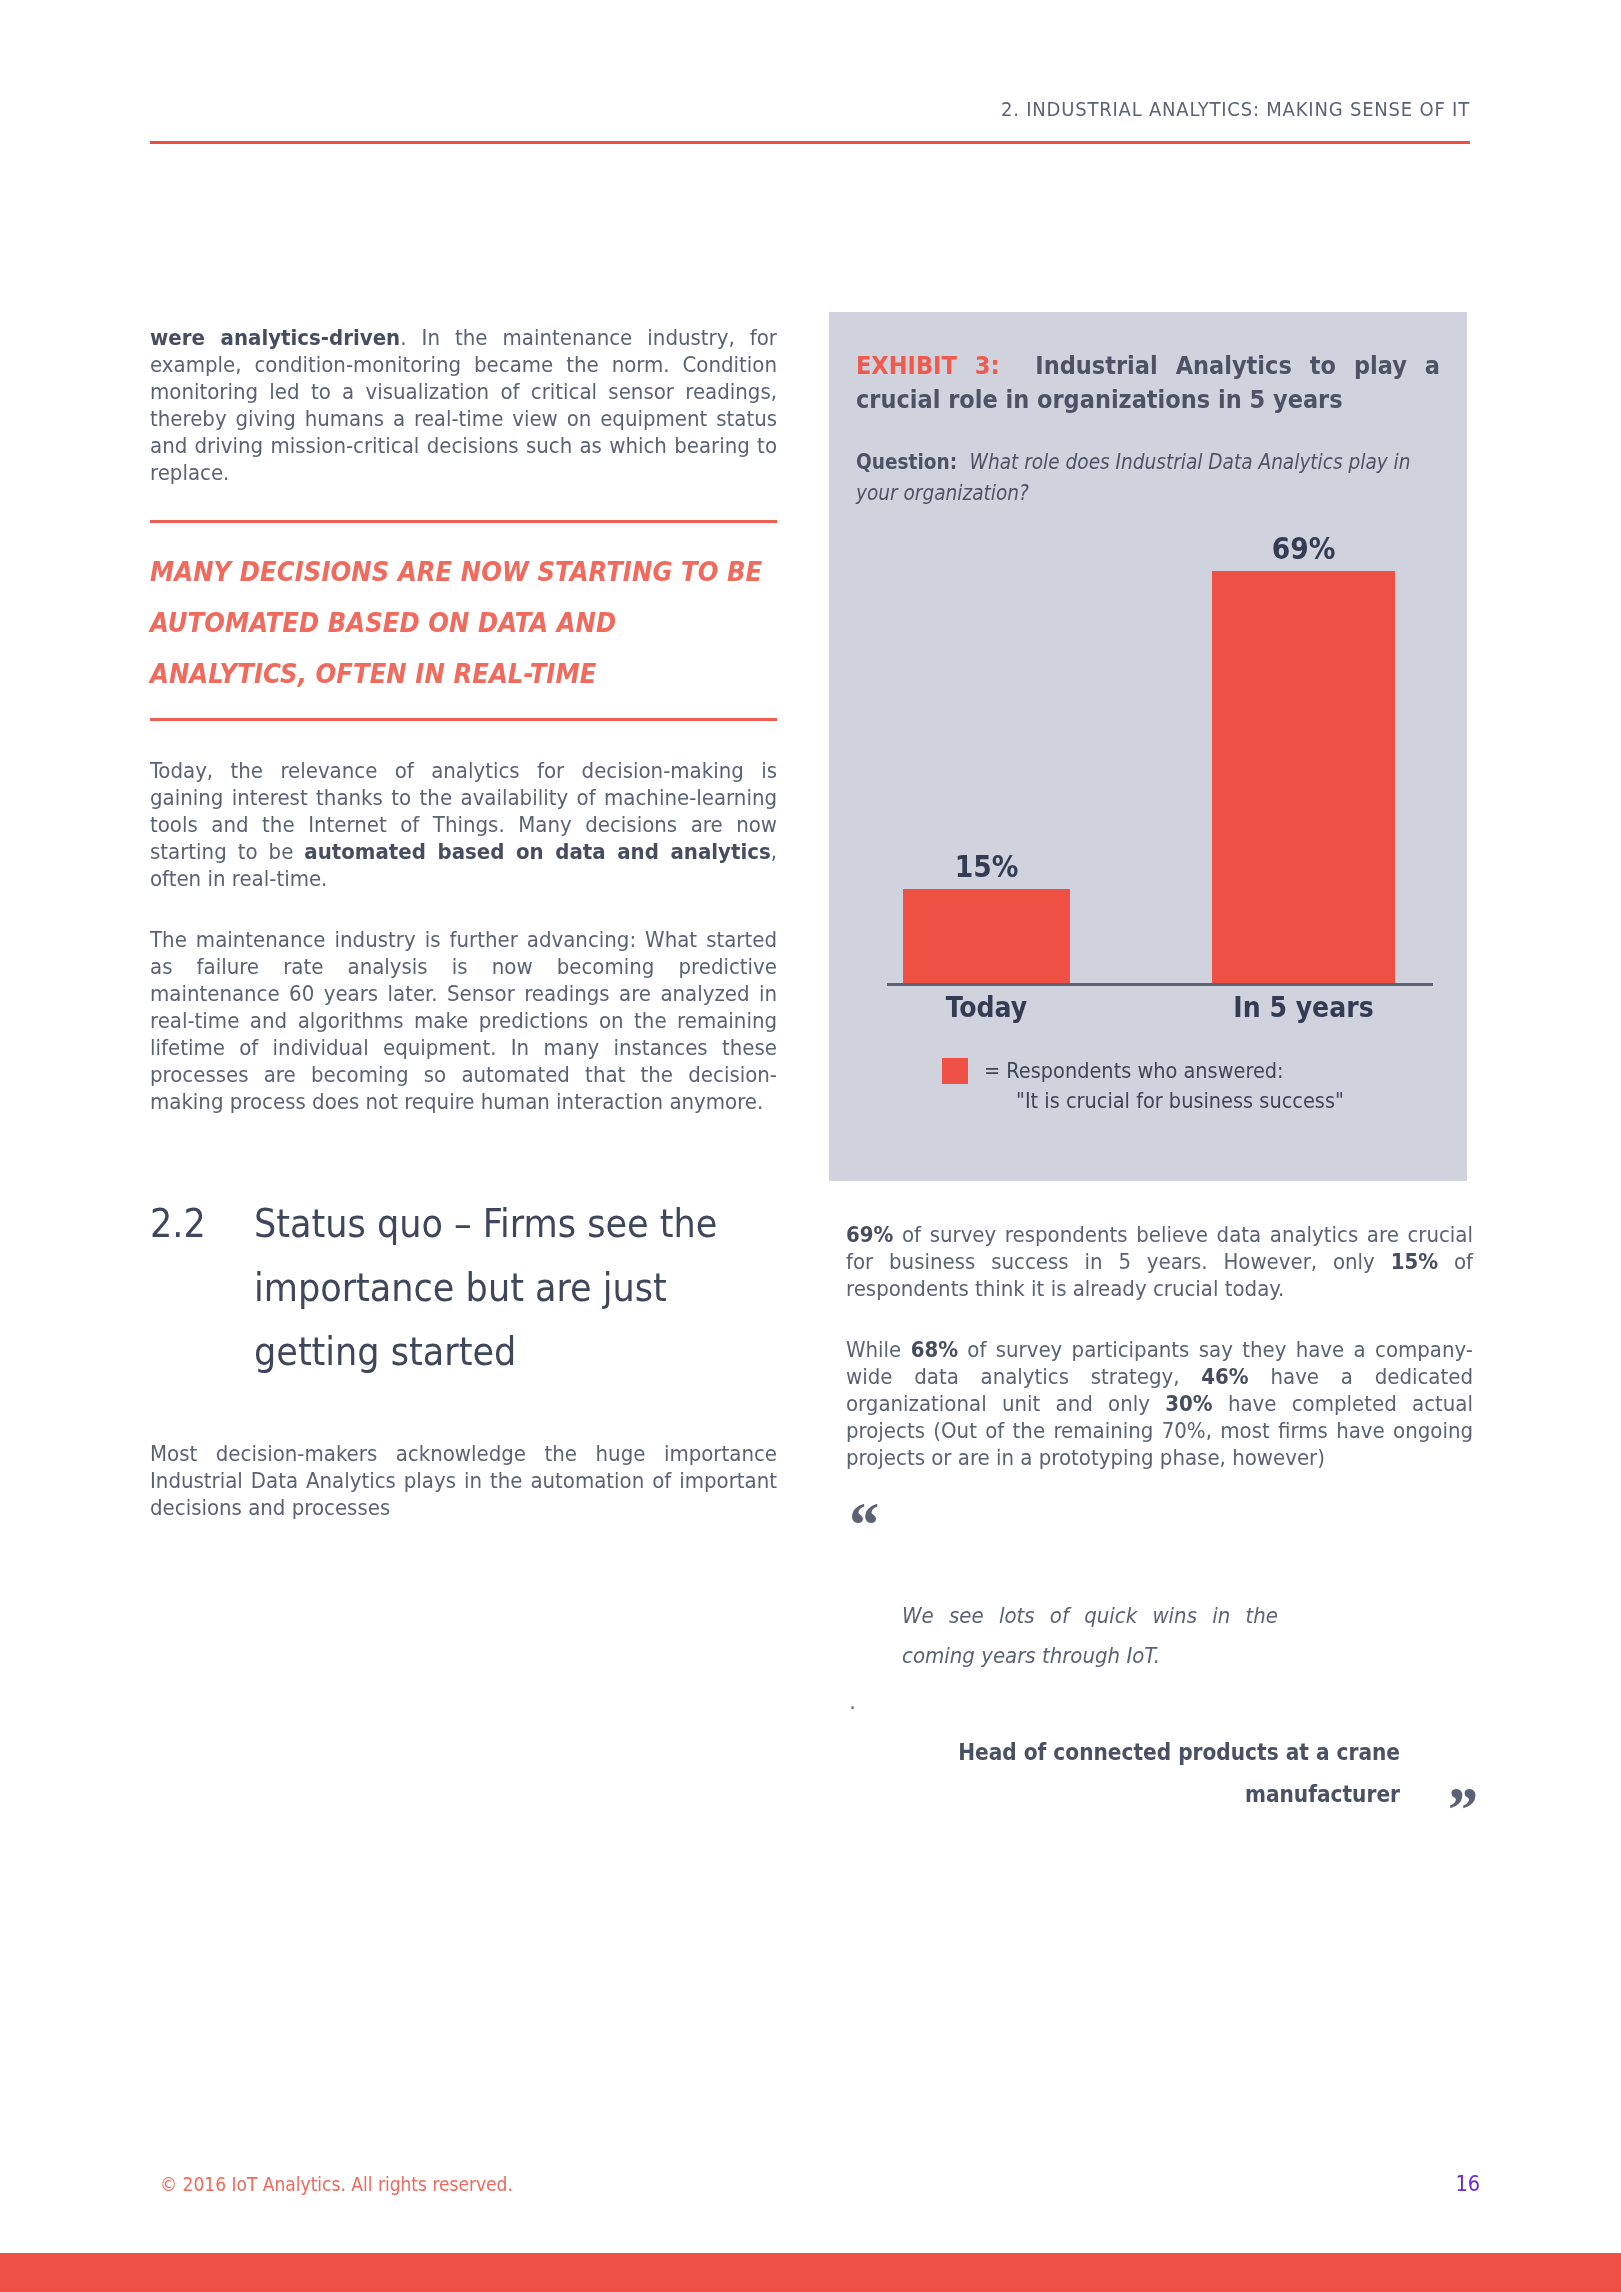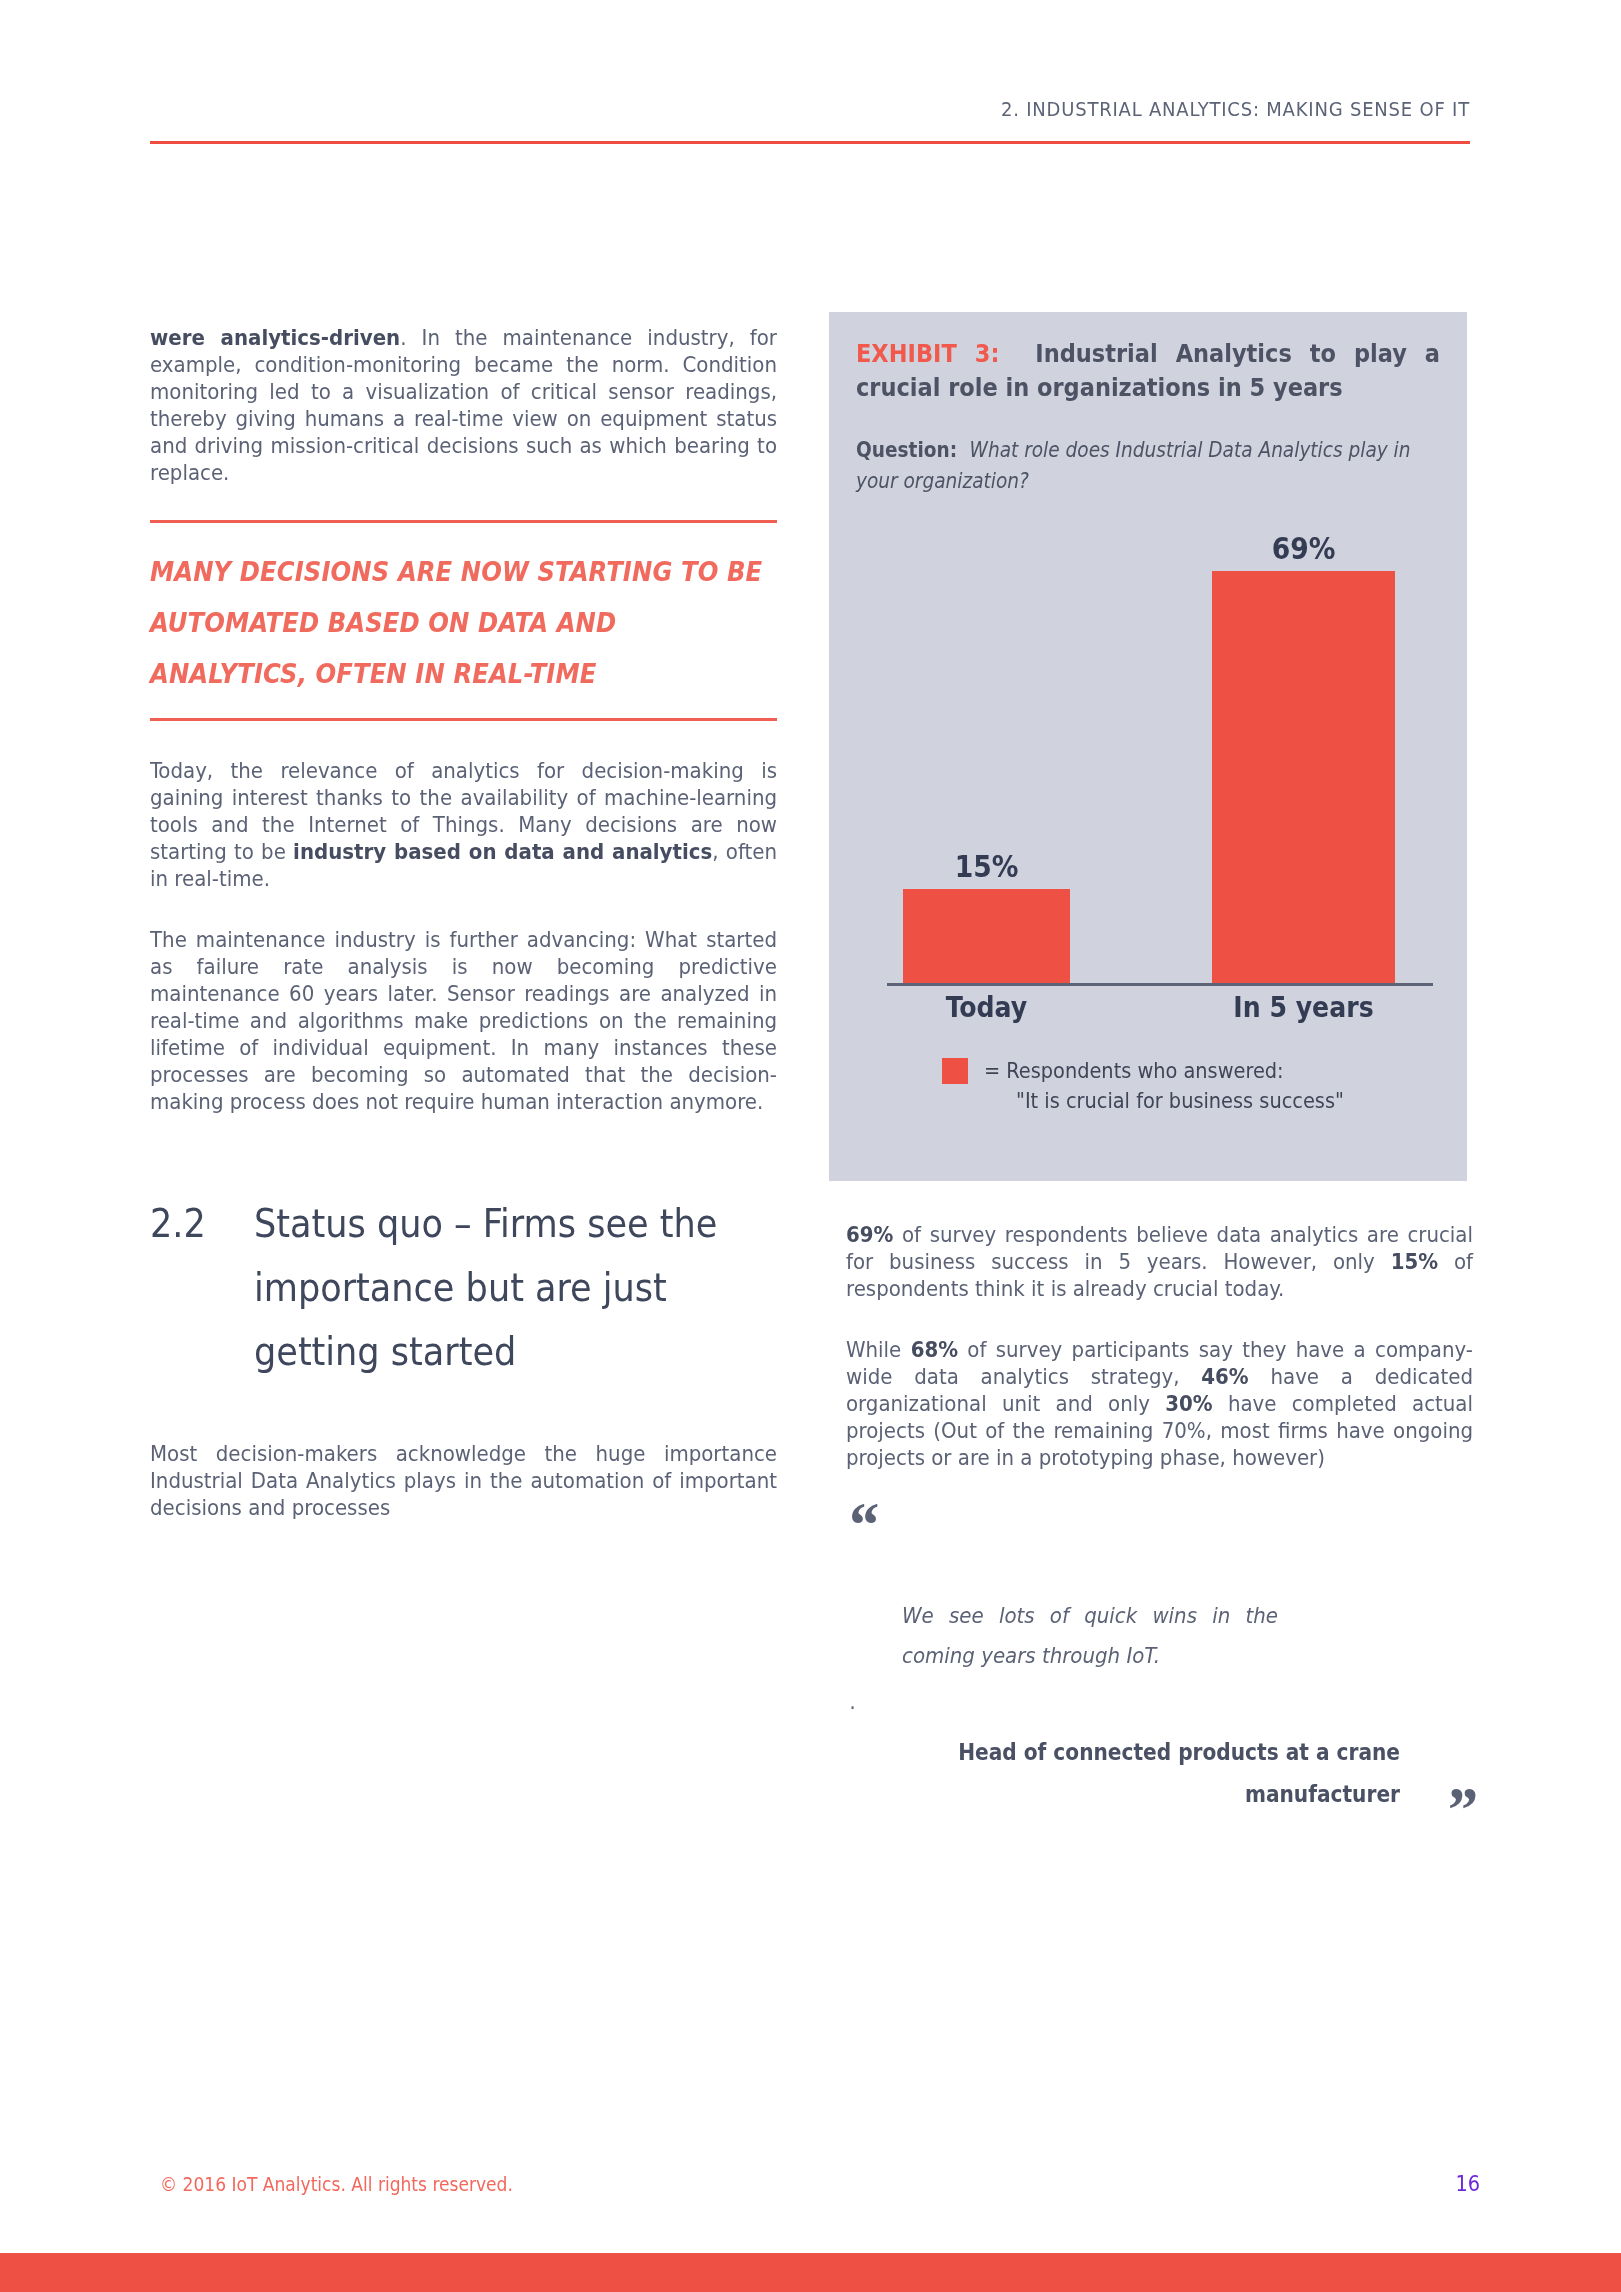--- a/index.html
+++ b/index.html
@@ -124,6 +124,7 @@
     text-align: justify;
     font-family: "Liberation Sans Narrow", "DejaVu Sans Condensed", "Liberation Sans", sans-serif;
     font-stretch: condensed;
+    margin-top: 12px;
   }
   .exhibit-label { color: #f0594b; }
   .exhibit-question {

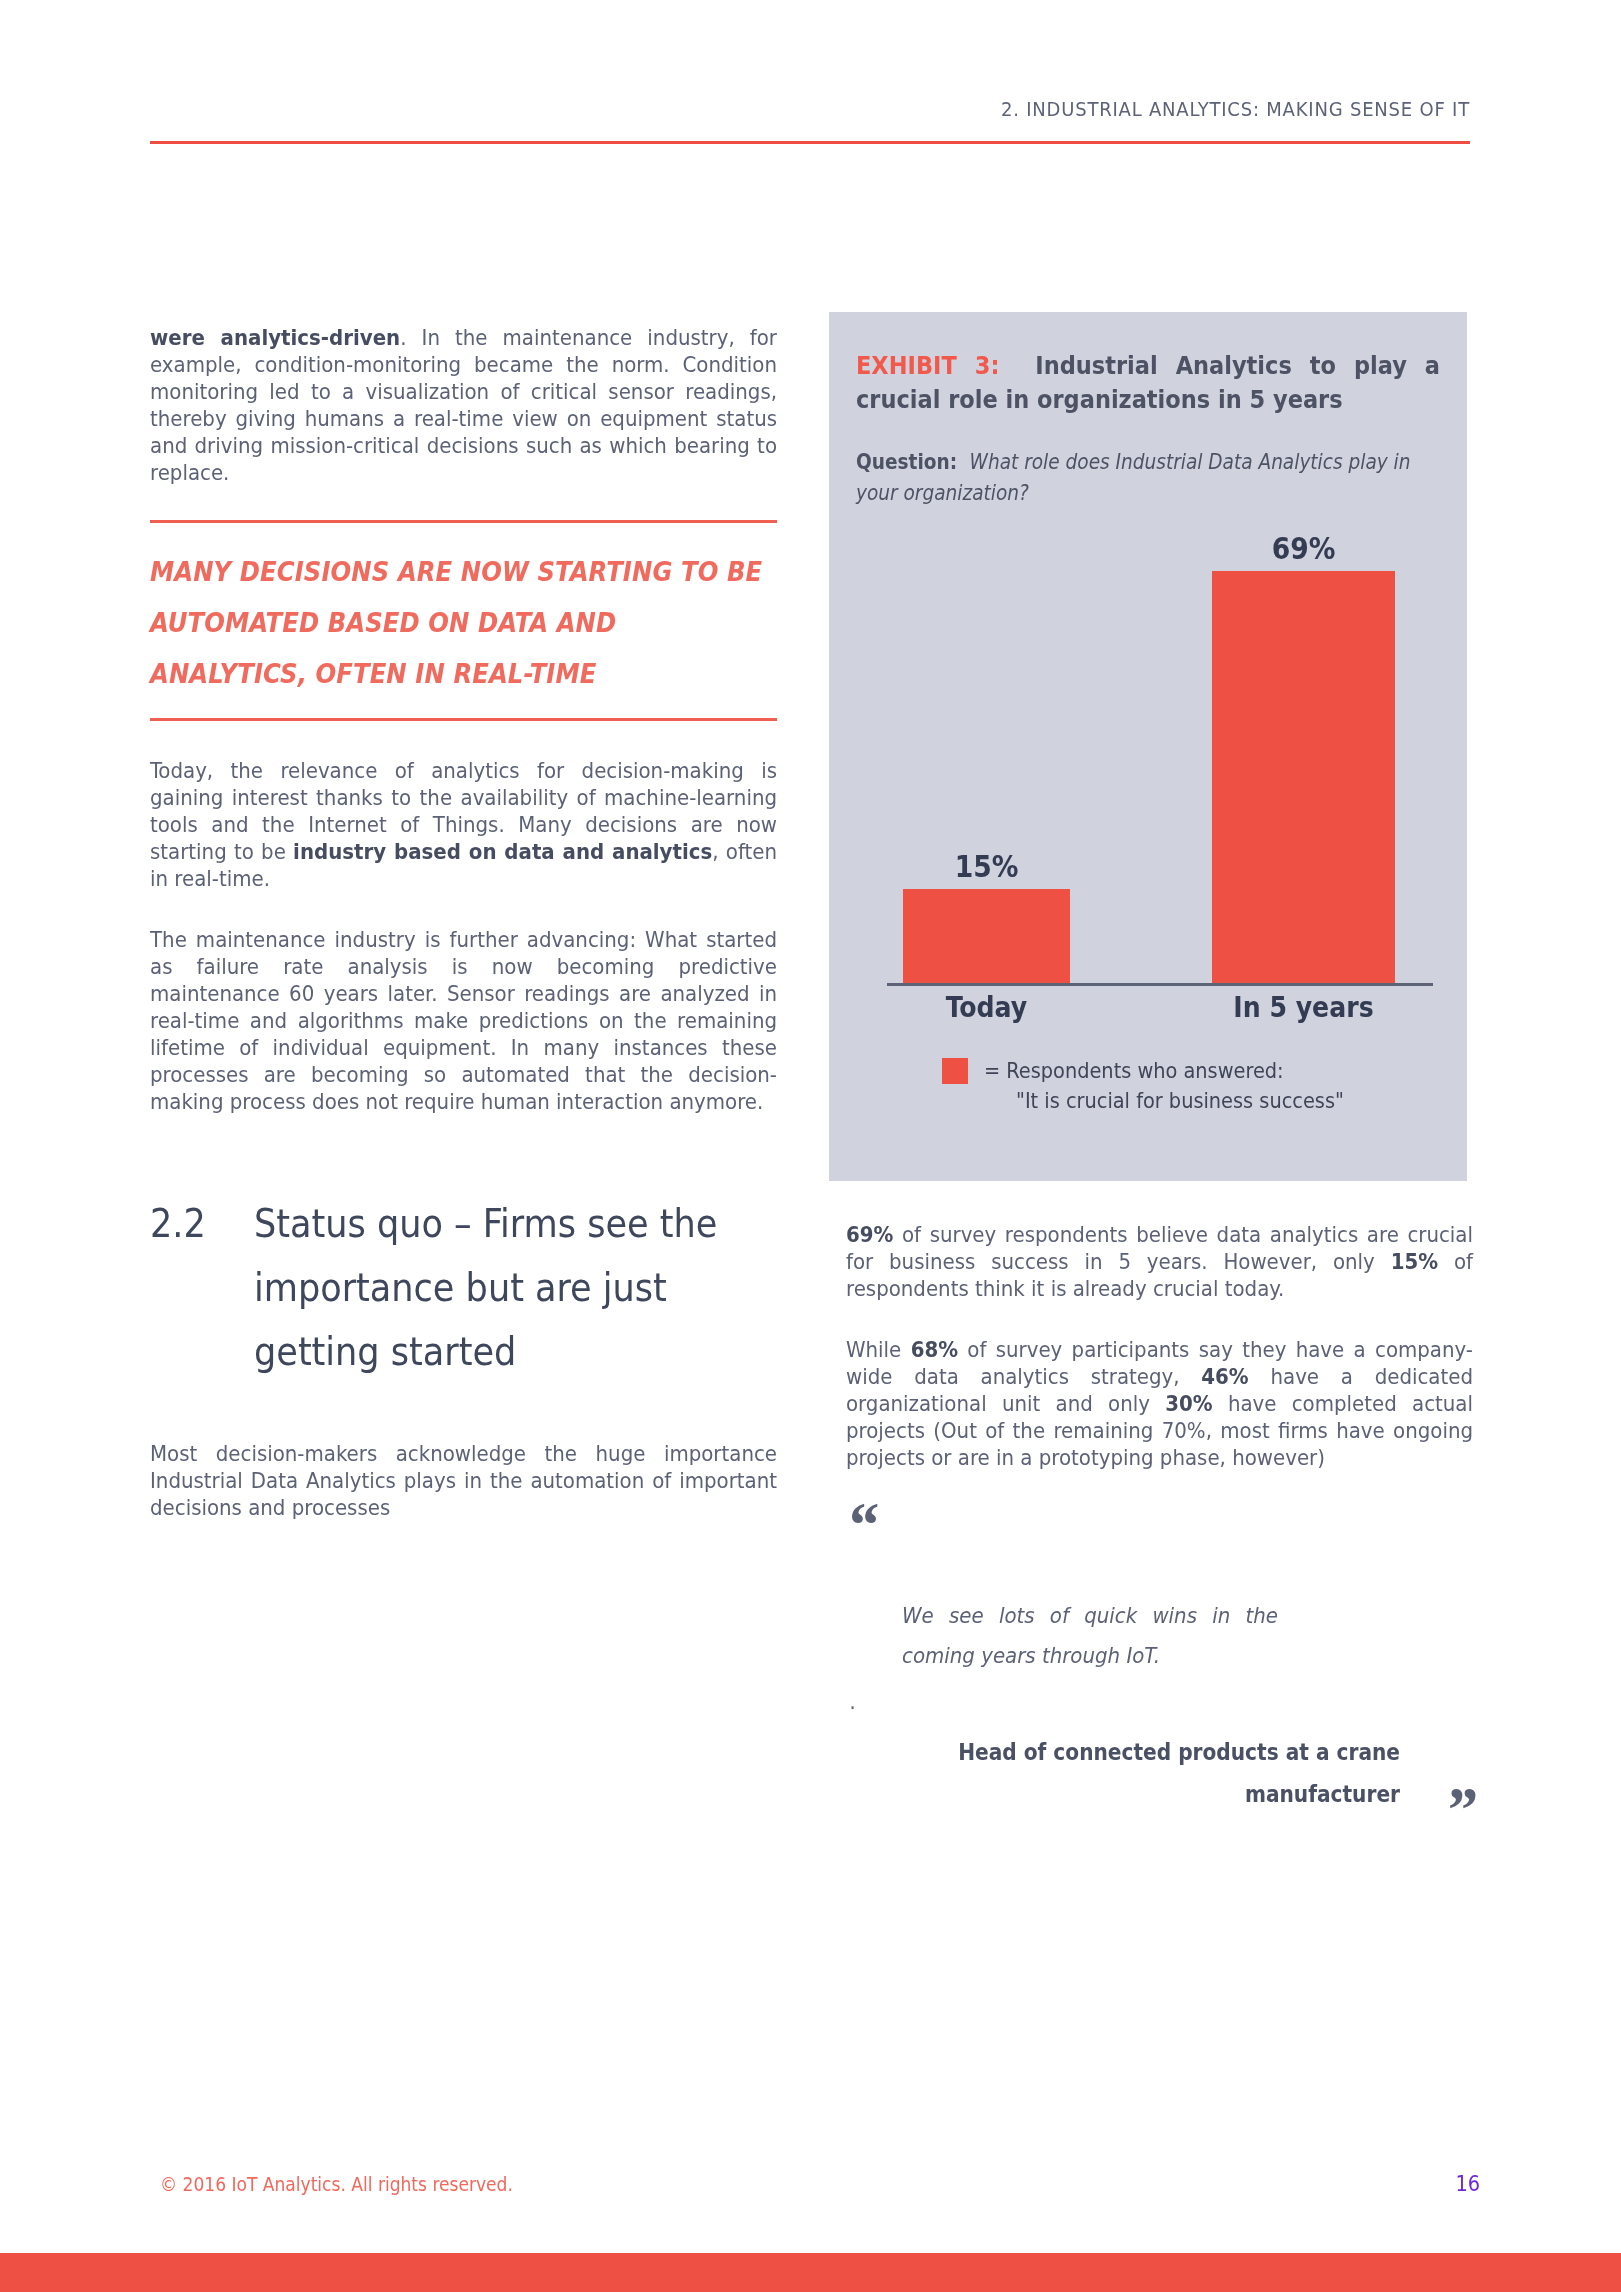--- a/index.html
+++ b/index.html
@@ -312,7 +312,7 @@
       <div class="pq-rule"></div>
     </div>
 
-    <p class="body"><span>Today, the relevance of analytics for decision-making is gaining interest thanks to the availability of machine-learning tools and the Internet of Things. Many decisions are now starting to be </span><b>industry based on data and analytics</b><span>, often in real-time.</span></p>
+    <p class="body"><span>Today, the relevance of analytics for decision-making is gaining interest thanks to the availability of machine-learning tools and the Internet of Things. Many decisions are now starting to be </span><b>automated based on data and analytics</b><span>, often in real-time.</span></p>
 
     <p class="body">The maintenance industry is further advancing: What started as failure rate analysis is now becoming predictive maintenance 60 years later. Sensor readings are analyzed in real-time and algorithms make predictions on the remaining lifetime of individual equipment. In many instances these processes are becoming so automated that the decision-making process does not require human interaction anymore.</p>
 

